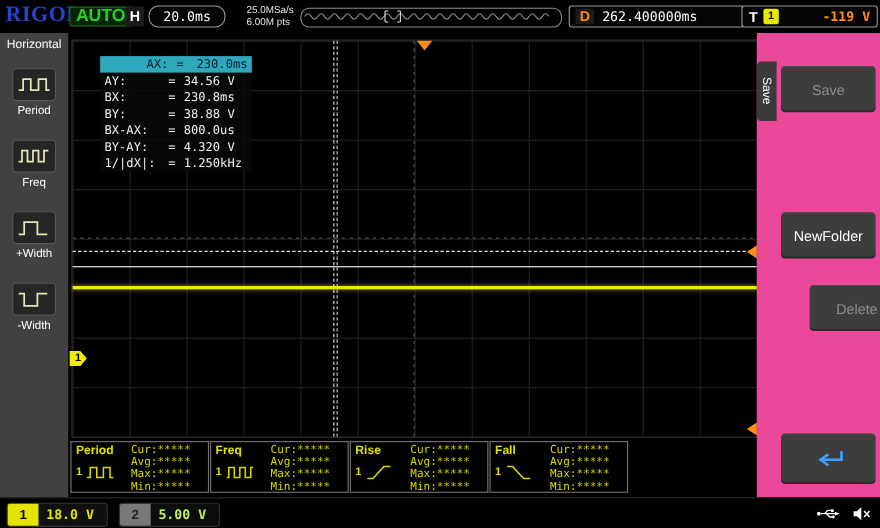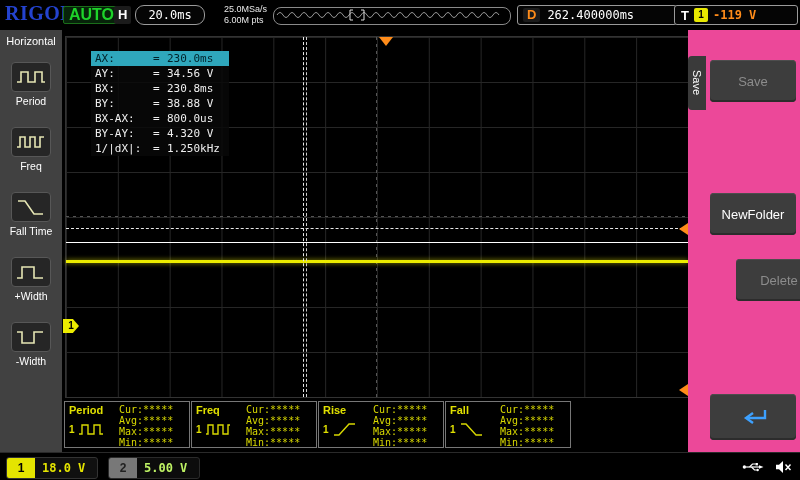--- a/index.html
+++ b/index.html
@@ -31,7 +31,7 @@
   .tletter{color:#fff;font-weight:bold;font-size:13px;}
   .tsrc{width:14px;height:14px;background:#e8e800;color:#000;font-size:10px;font-weight:bold;
         text-align:center;line-height:14px;border-radius:2px;}
-  .tlevel{flex:1;color:#ff8c1a;font-weight:bold;font-size:12px;
+  .tlevel{flex:1;text-align:right;color:#ff8c1a;font-weight:bold;font-size:12px;
           font-family:"DejaVu Sans Mono",monospace;}
 
   

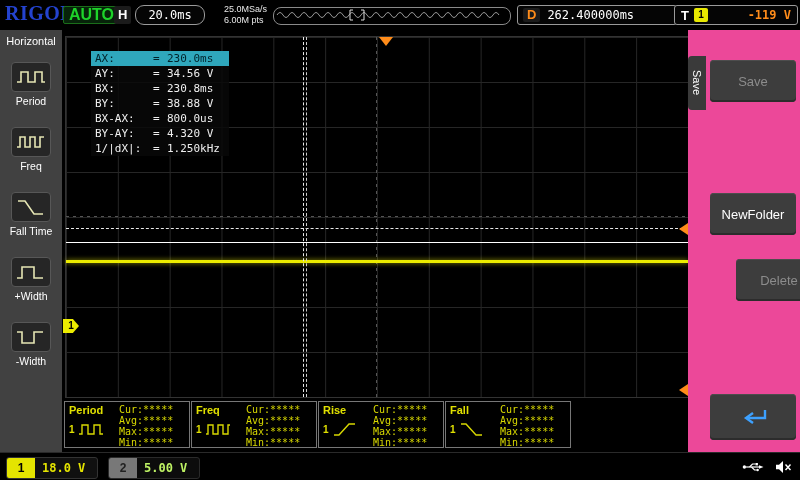--- a/index.html
+++ b/index.html
@@ -77,7 +77,7 @@
   .cursor-box{position:absolute;left:25px;top:14px;width:138px;background:rgba(8,8,8,.82);
               font-family:"DejaVu Sans Mono",monospace;font-size:11px;color:#efefef;}
   .crow{display:flex;height:15px;line-height:15px;padding:0 4px;}
-  .crow.hl{background:#2fa7bc;color:#00222a;}
+  .crow.hl{background:#2fa7bc;color:#00222a;text-align:right;}
   .clabel{width:58px;}
   .ceq{width:14px;}
   .cval{flex:1;}

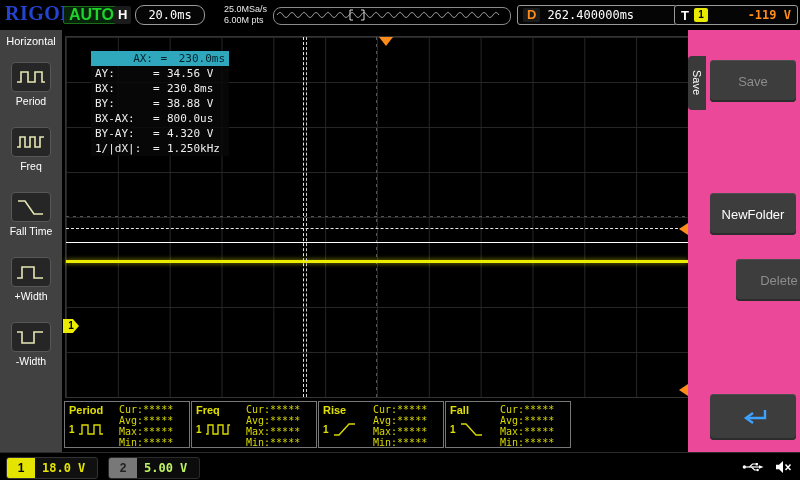--- a/index.html
+++ b/index.html
@@ -178,14 +178,6 @@
     </div>
 
 
-    <div class="side-item">
-      <span class="side-icon">
-        <svg width="32" height="24" viewBox="0 0 32 24">
-            <path d="M3,6 h7 l9,13 h9" stroke="#e6e6b4" stroke-width="1.6" fill="none"></path>
-          </svg>
-      </span>
-      <span class="side-label">Fall Time</span>
-    </div>
 
     <div class="side-item">
       <span class="side-icon">

